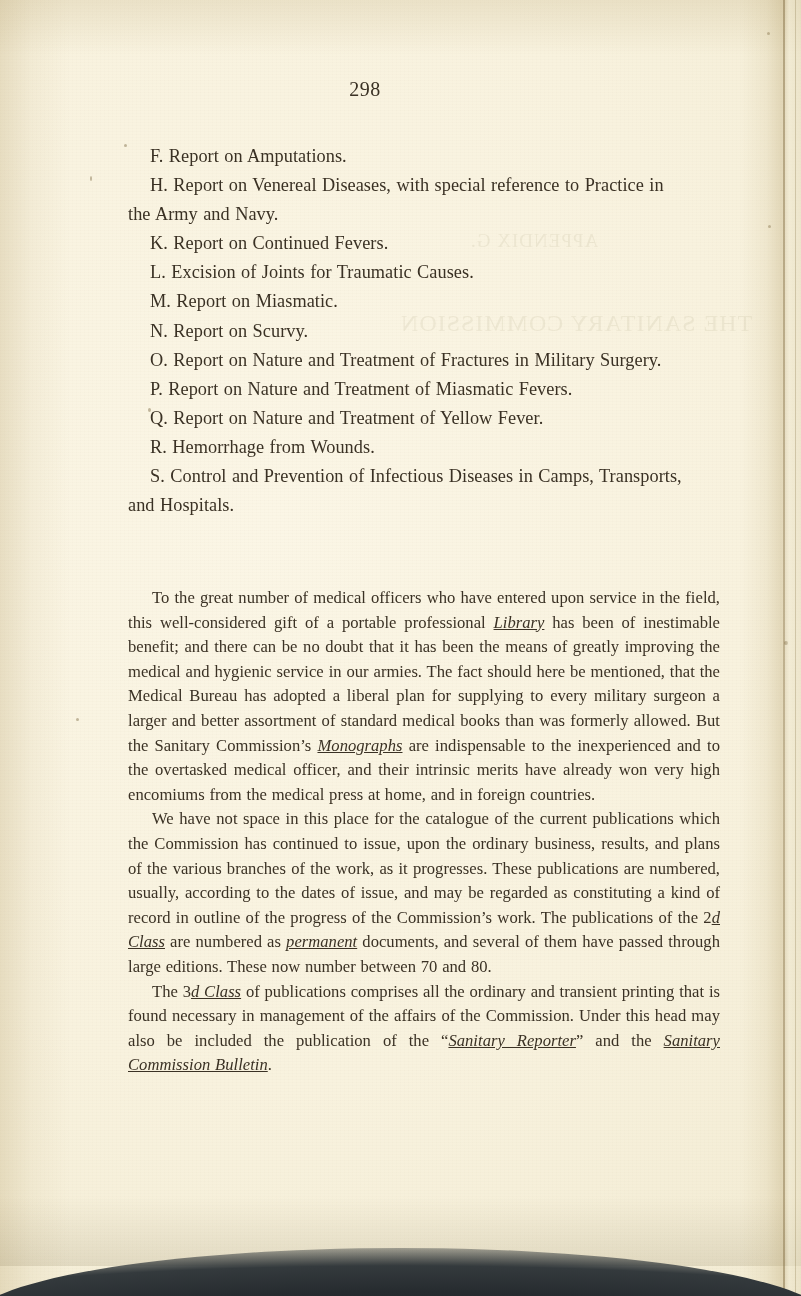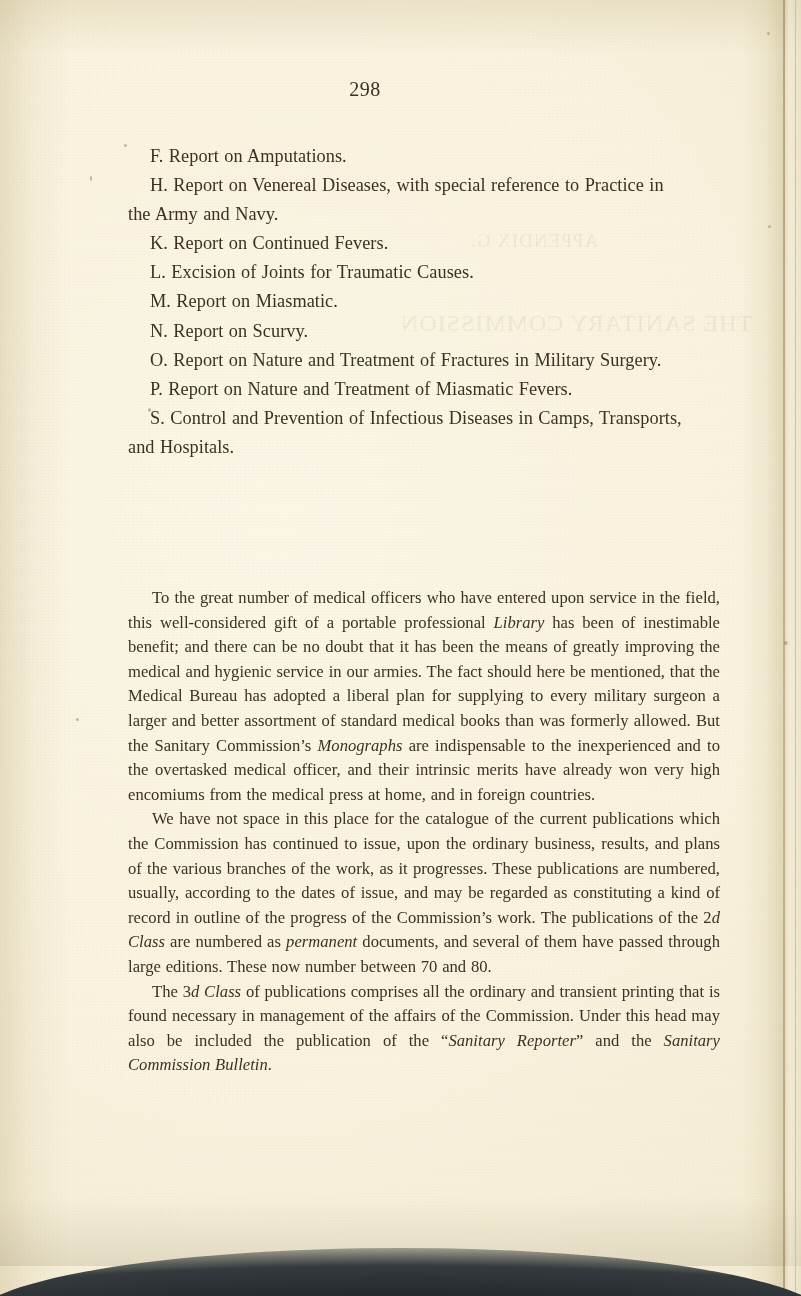--- a/index.html
+++ b/index.html
@@ -188,6 +188,7 @@
         <p class="list-line"><span class="itemletter">N.</span><span> Report on Scurvy.</span></p>
         <p class="list-line"><span class="itemletter">O.</span><span> Report on Nature and Treatment of Fractures in Military Surgery.</span></p>
         <p class="list-line"><span class="itemletter">P.</span><span> Report on Nature and Treatment of Miasmatic Fevers.</span></p>
+        <p class="list-line"><span class="itemletter">Q.</span><span> Report on Nature and Treatment of Yellow Fever.</span></p>
         <p class="list-line"><span class="itemletter">S.</span><span> Control and Prevention of Infectious Diseases in Camps, Transports,</span></p>
         <p class="list-line wrap">and Hospitals.</p>
       </div>

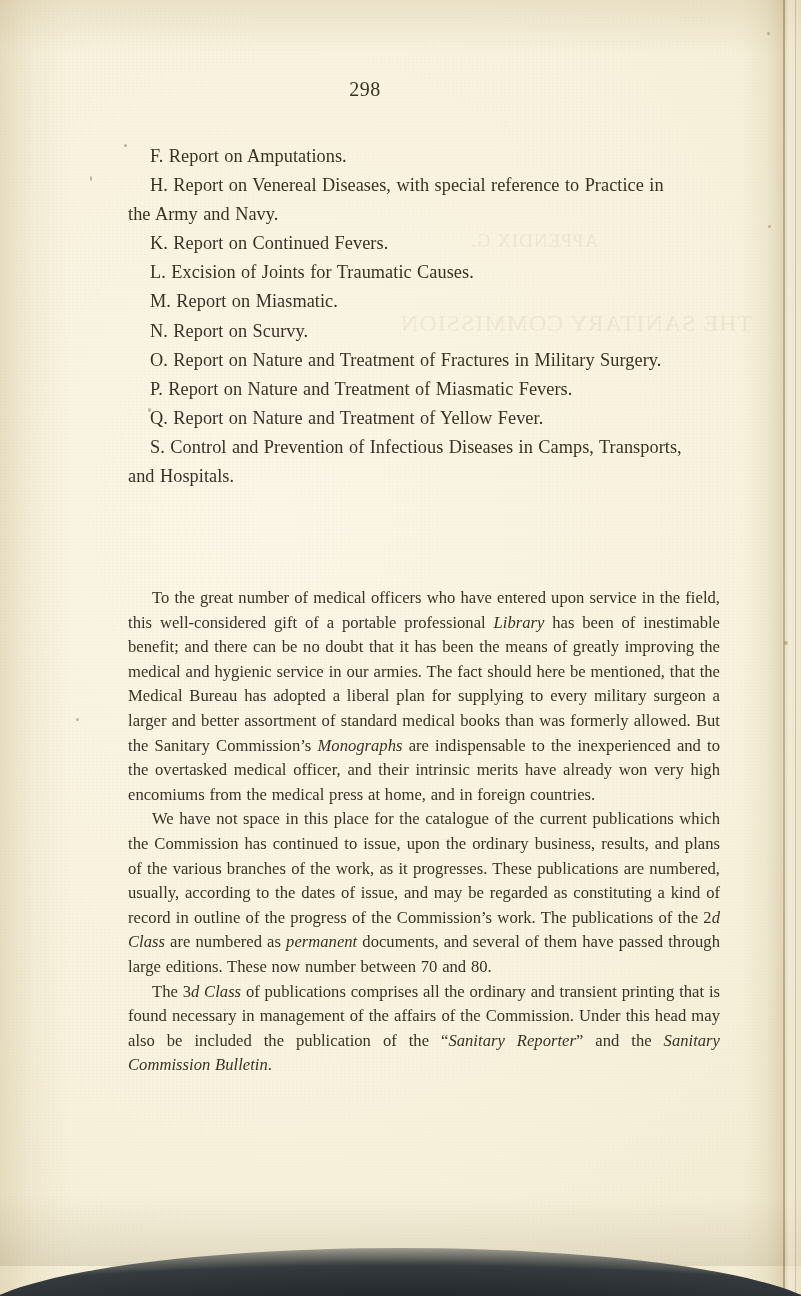--- a/index.html
+++ b/index.html
@@ -189,6 +189,7 @@
         <p class="list-line"><span class="itemletter">O.</span><span> Report on Nature and Treatment of Fractures in Military Surgery.</span></p>
         <p class="list-line"><span class="itemletter">P.</span><span> Report on Nature and Treatment of Miasmatic Fevers.</span></p>
         <p class="list-line"><span class="itemletter">Q.</span><span> Report on Nature and Treatment of Yellow Fever.</span></p>
+        <p class="list-line"><span class="itemletter">R.</span><span> Hemorrhage from Wounds.</span></p>
         <p class="list-line"><span class="itemletter">S.</span><span> Control and Prevention of Infectious Diseases in Camps, Transports,</span></p>
         <p class="list-line wrap">and Hospitals.</p>
       </div>

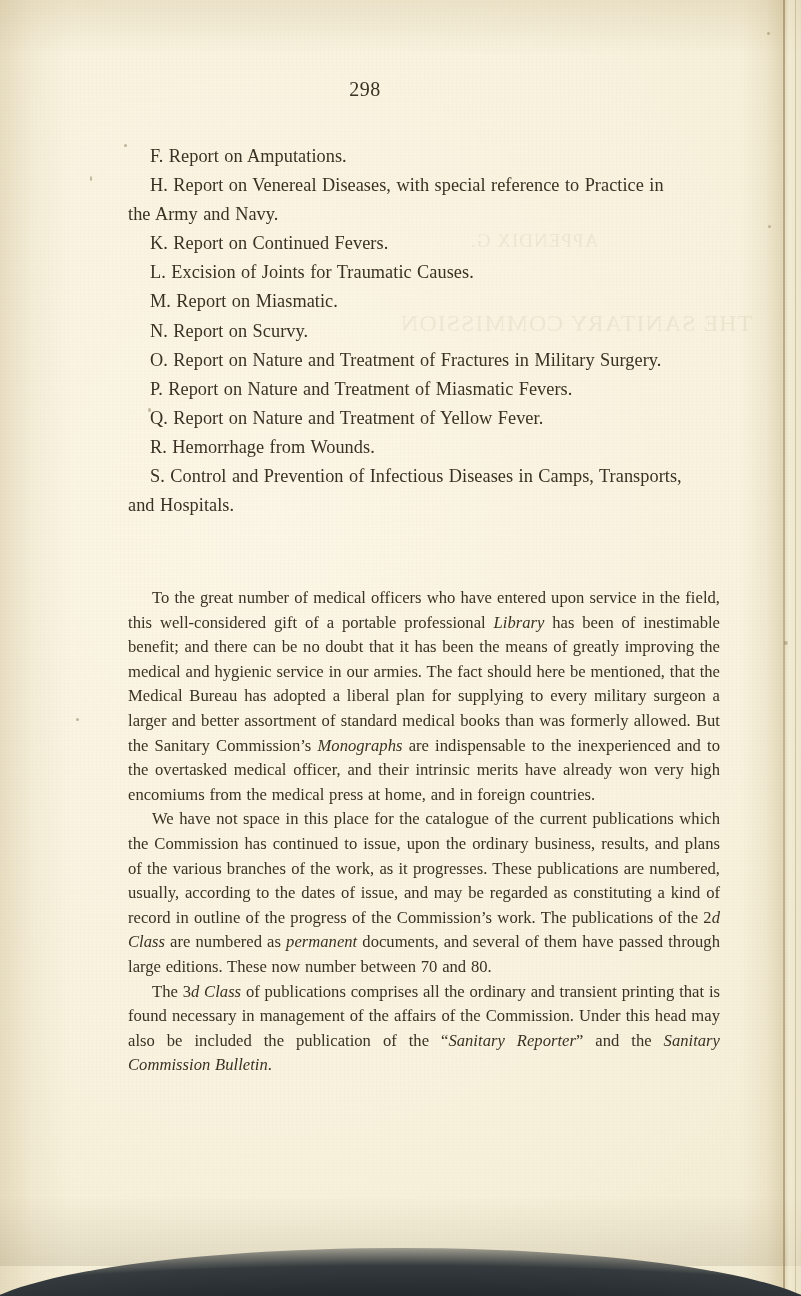--- a/index.html
+++ b/index.html
@@ -140,7 +140,7 @@
     -webkit-hyphens: none;
     hyphens: none;
   }
-  .para i, .para em { font-style: italic; }
+  .para i, .para em { font-style: italic; text-decoration: underline; }
 
   
   .ghost {

